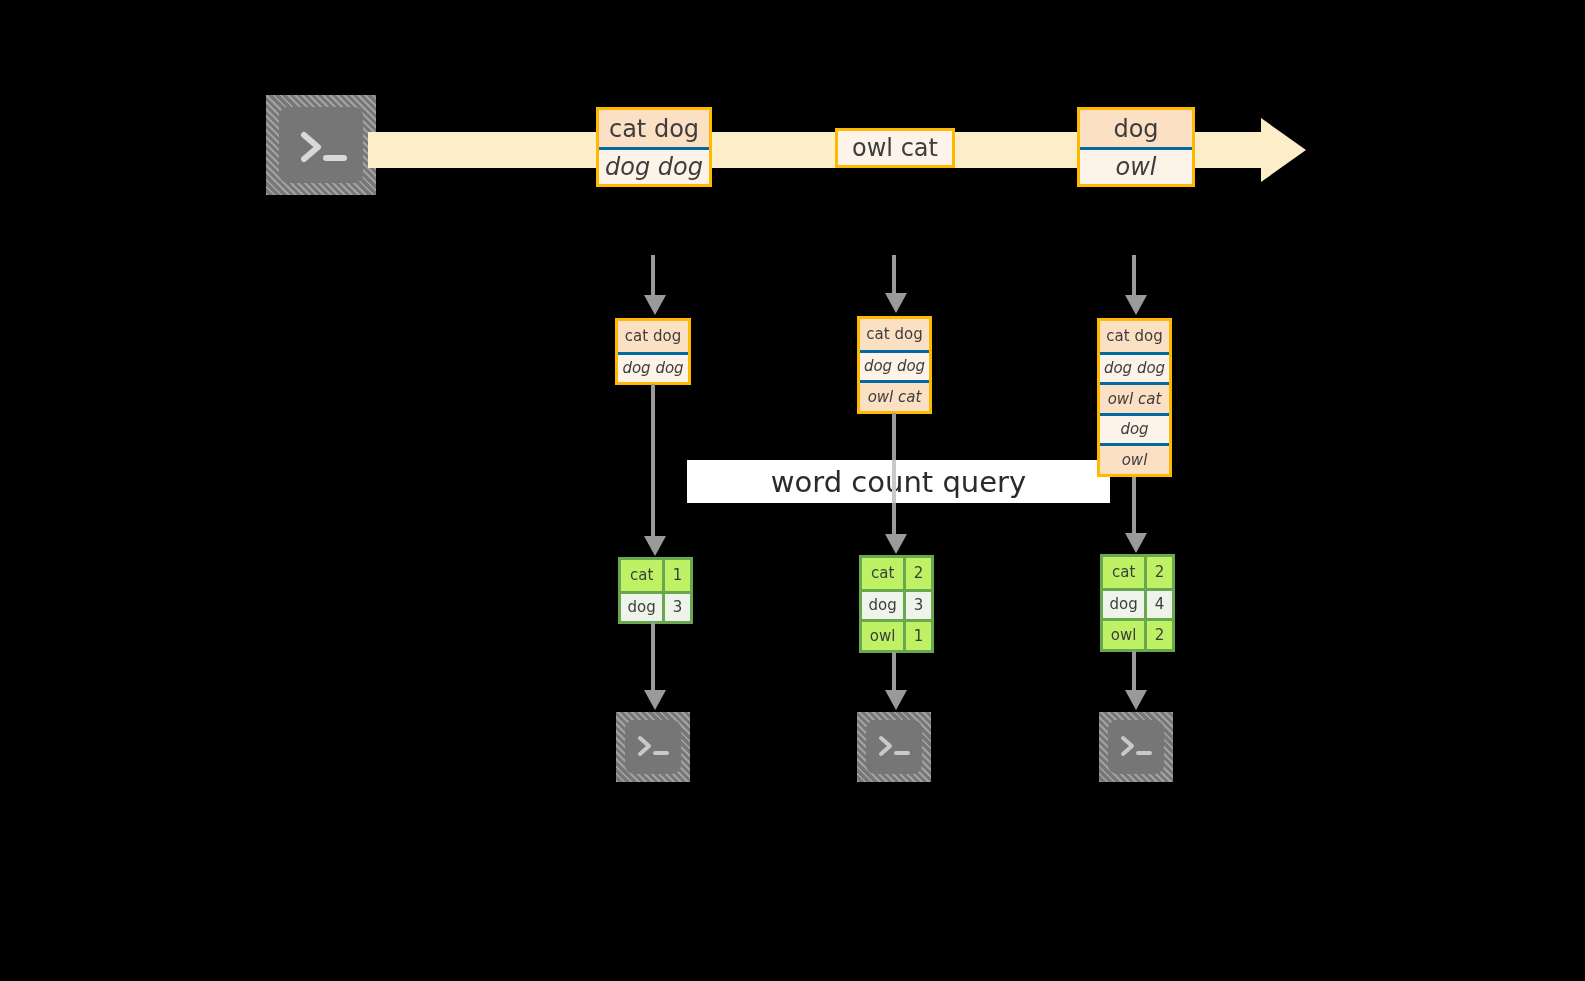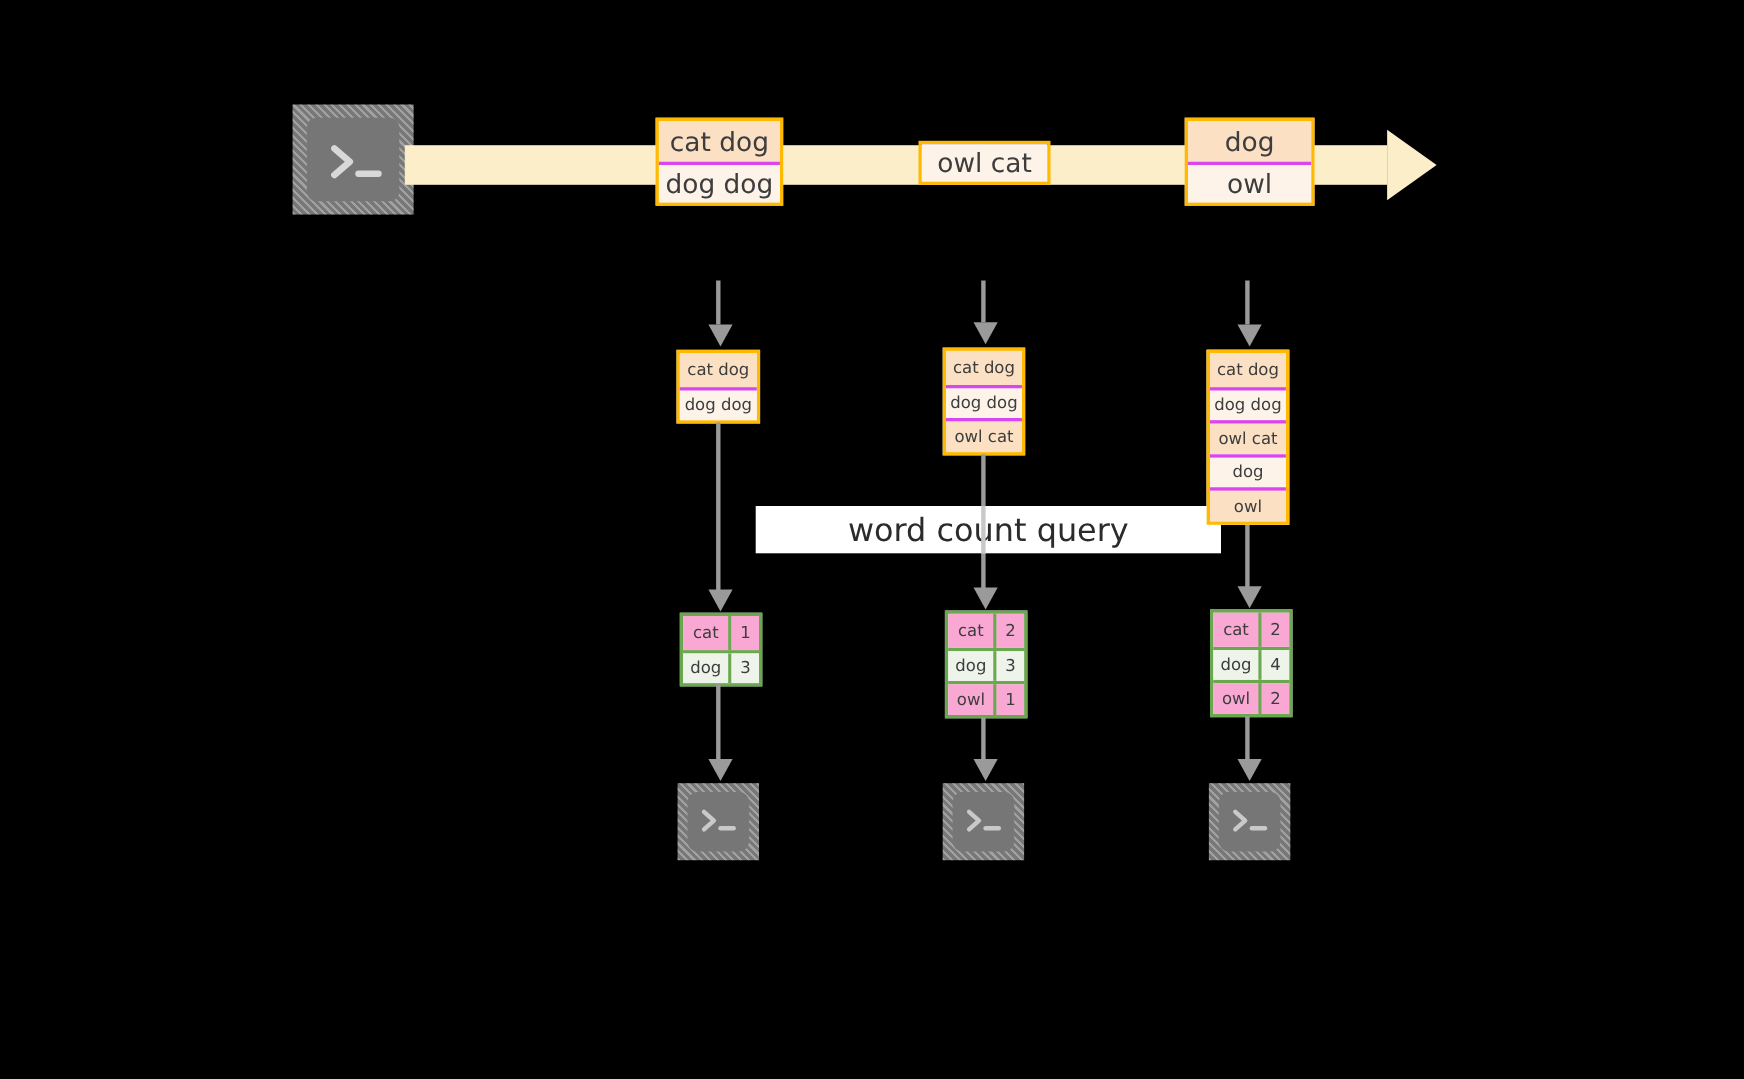--- a/index.html
+++ b/index.html
@@ -64,7 +64,7 @@
   }
   .orow.shade-a { background: #fbe0c4; }
   .orow.shade-b { background: #fdf3e8; }
-  .orow + .orow { border-top: 3px solid #d946ef; }
+  .orow + .orow { border-top: 3px solid #0369a1; font-style: italic; }
 
   .obox.big .orow { height: 37px; font-size: 24px; }
   .obox.big.single .orow { height: 34px; }

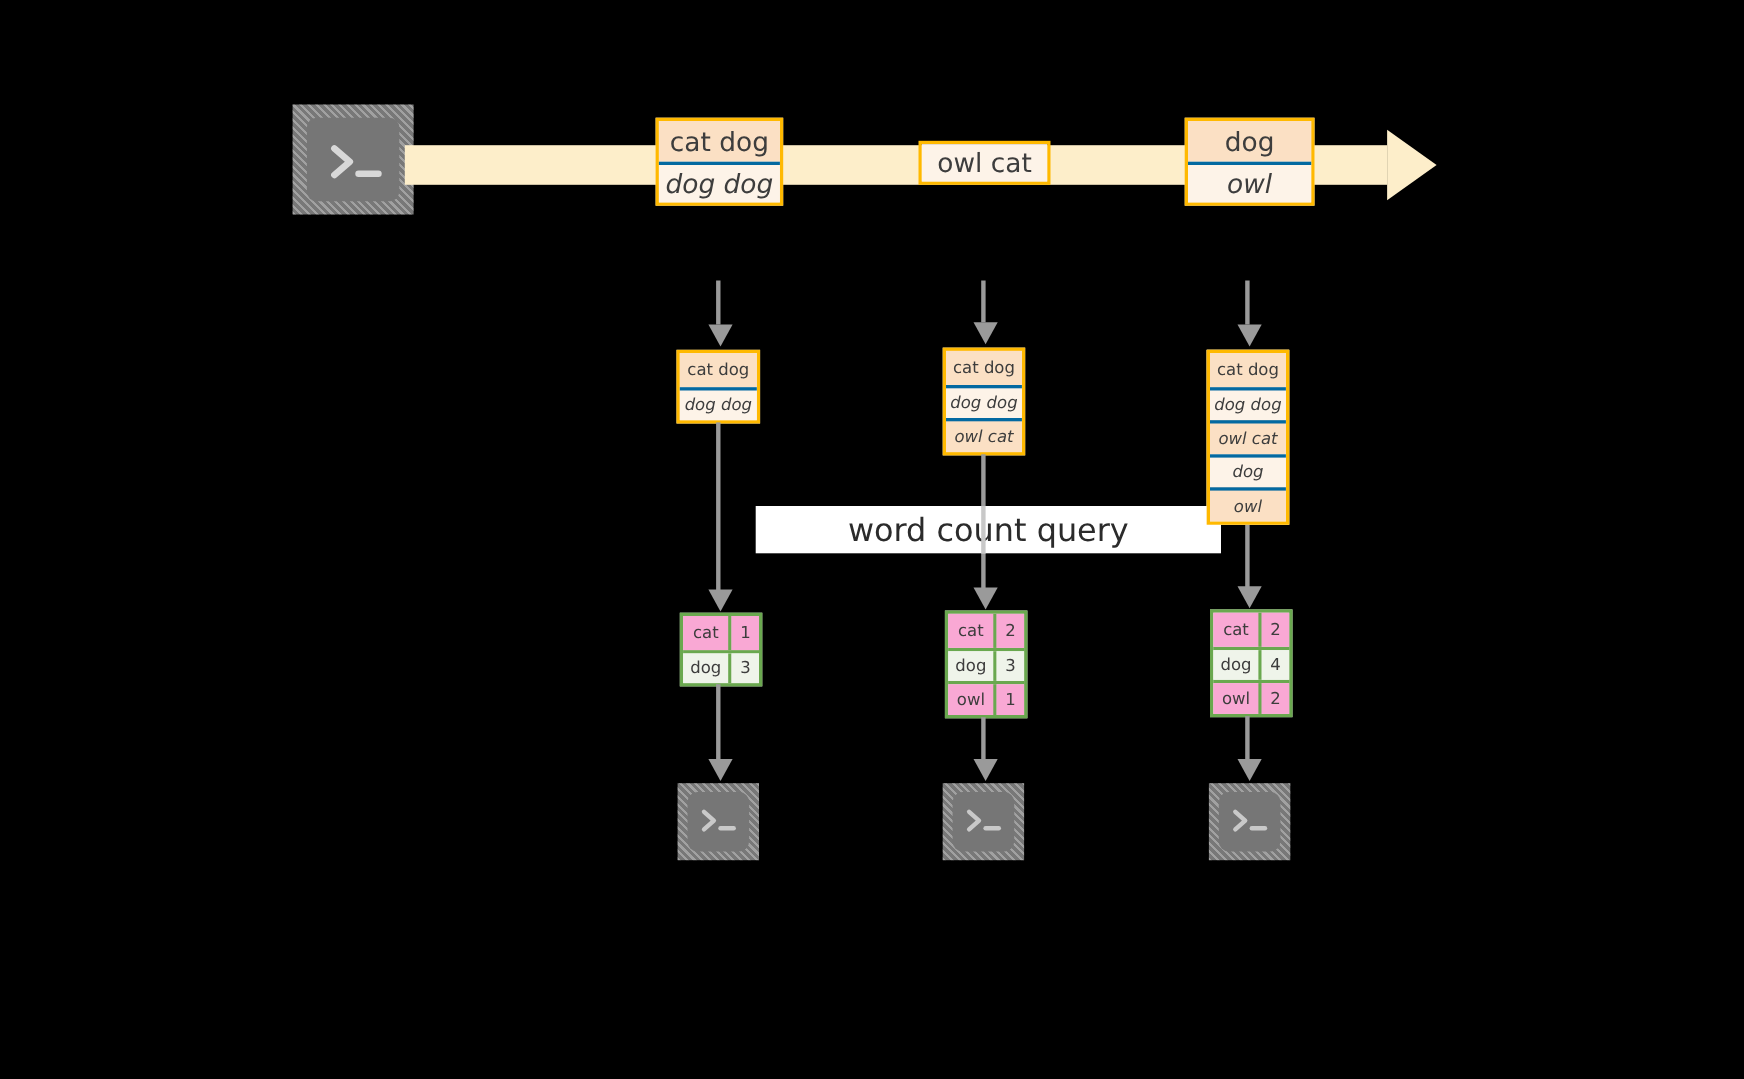--- a/index.html
+++ b/index.html
@@ -93,7 +93,7 @@
   }
   .gcell.word { width: 48px; border-right: 3px solid #6aa84f; }
   .gcell.count { width: 27px; }
-  .grow.shade-a .gcell { background: #f9a8d4; }
+  .grow.shade-a .gcell { background: #bef264; }
   .grow.shade-b .gcell { background: #eff4ea; }
 
   

